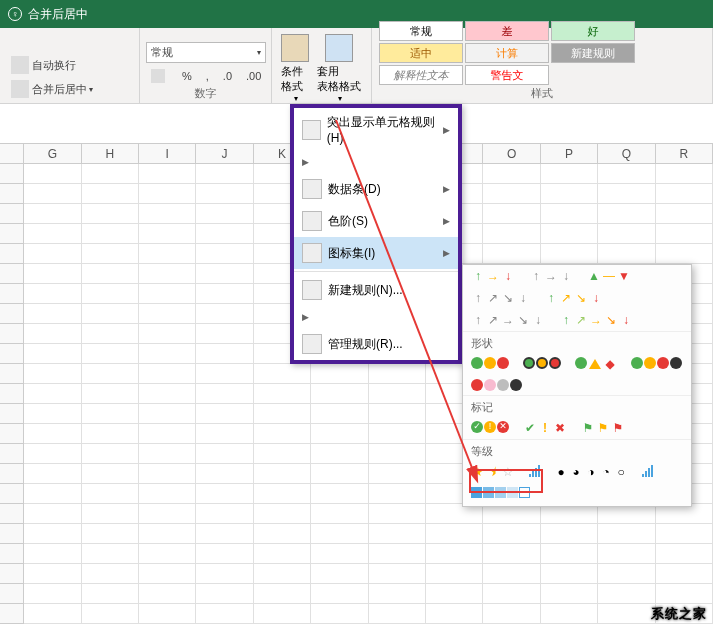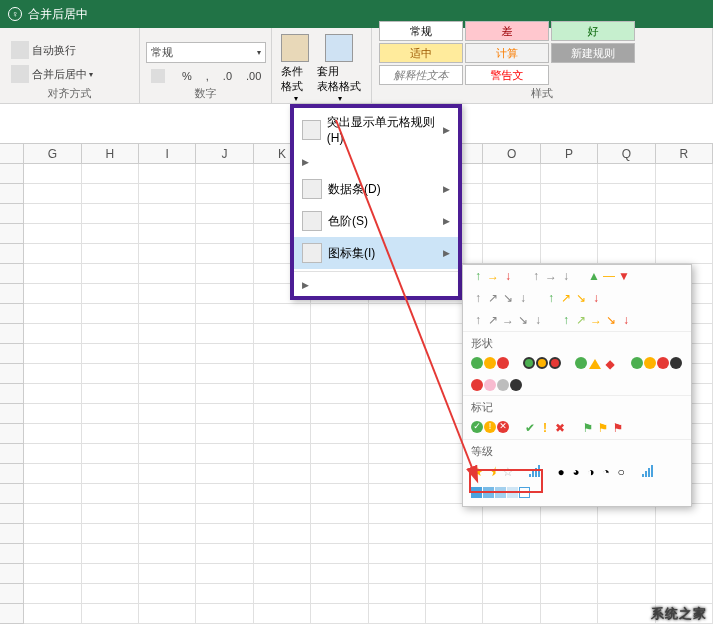--- a/index.html
+++ b/index.html
@@ -82,7 +82,6 @@
           <span class="dd">▾</span>
         </div>
     </div>
-    <div class="group-label">对齐方式</div>
   </div>
   <div class="group" style="width:132px">
     <div>

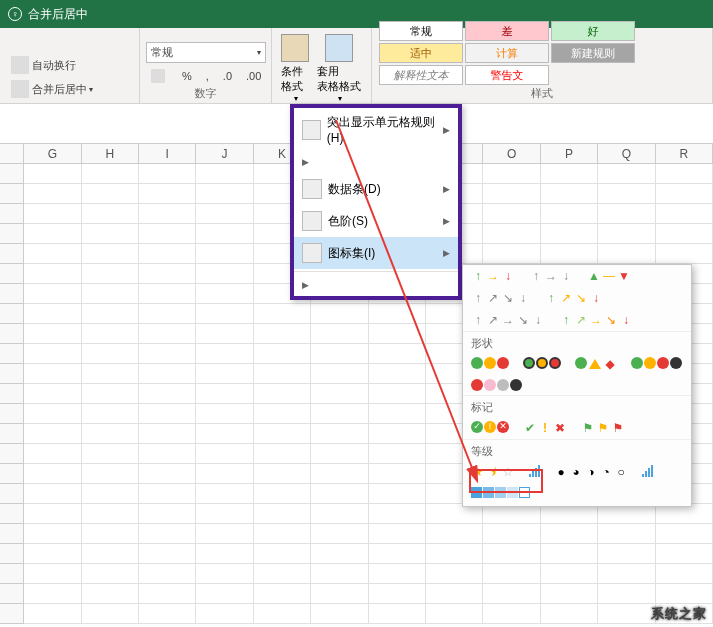--- a/index.html
+++ b/index.html
@@ -529,6 +529,12 @@
     </div>
   <div class="sep"></div>
   <div class="mi">
+      <span class="ml">
+        <span class="mico"></span>
+        <span>新建规则(N)...</span>
+      </span>
+    </div>
+  <div class="mi">
       <span class="arr">▶</span>
     </div>
 </div>

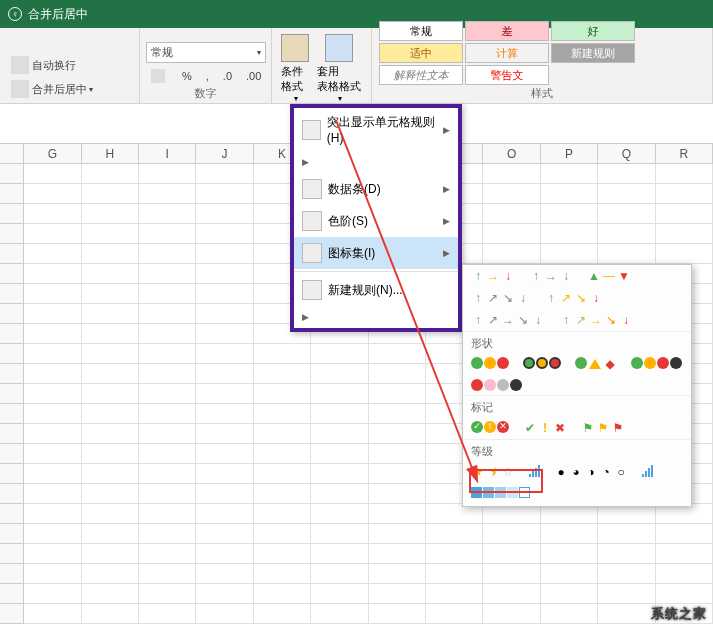--- a/index.html
+++ b/index.html
@@ -537,6 +537,12 @@
   <div class="mi">
       <span class="arr">▶</span>
     </div>
+  <div class="mi">
+      <span class="ml">
+        <span class="mico"></span>
+        <span>管理规则(R)...</span>
+      </span>
+    </div>
 </div>
 
 <div class="menu2">

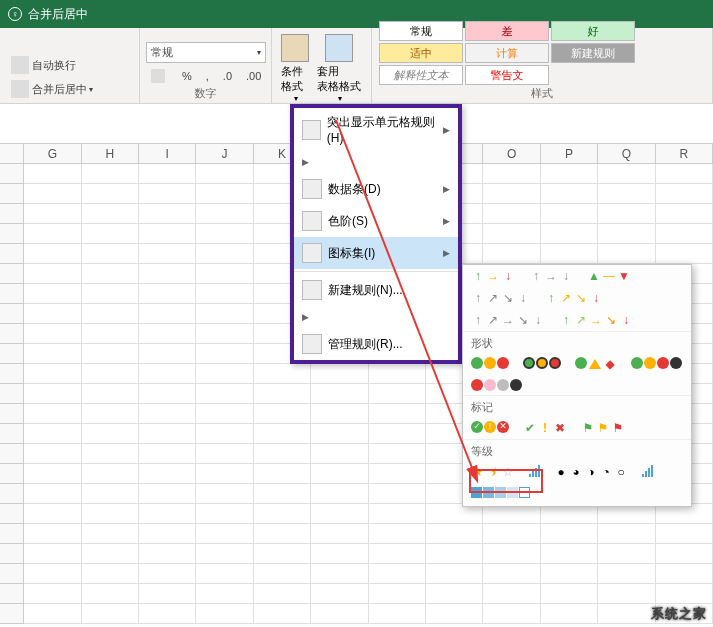--- a/index.html
+++ b/index.html
@@ -58,7 +58,7 @@
 .bar4{display:flex;align-items:flex-end;gap:1px;height:12px;}
 .bar4 span{width:2px;background:#4aa3df;}
 .highlight-box{ position:absolute; left:469px; top:469px; width:74px; height:24px; border:2px solid #e53935; pointer-events:none;}
-.watermark{position:absolute; right:6px; bottom:4px; font-size:13px; color:#404040; text-shadow:0 0 3px #000; font-weight:bold; letter-spacing:1px;}
+.watermark{position:absolute; right:6px; bottom:4px; font-size:13px; color:#000000; text-shadow:0 0 3px #000; font-weight:bold; letter-spacing:1px;}
 .footer-link{padding:5px 10px; border-top:1px solid #e0e0e0; cursor:pointer;}
 </style>
 </head>

